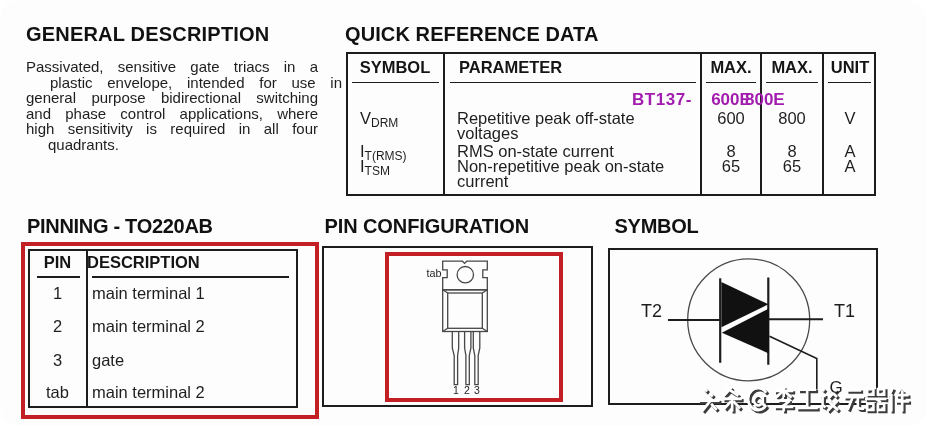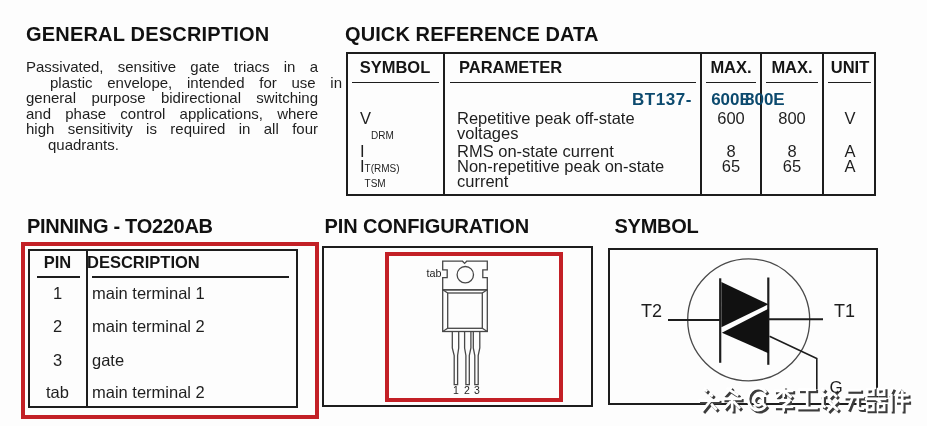--- a/index.html
+++ b/index.html
@@ -4,7 +4,7 @@
 <style>
   html,body{margin:0;padding:0;background:#fff;}
   #page{position:relative;width:927px;height:426px;background:#fdfdfd;overflow:hidden;
-        font-family:"Liberation Sans",sans-serif;color:#1e1e1e;}
+        font-family:"Liberation Sans",sans-serif;color:#1e1e1e;border-radius:20px;}
   .abs{position:absolute;white-space:nowrap;}
   .h{font-weight:bold;font-size:20px;color:#111;}
   .p15{font-size:15px;line-height:15px;}

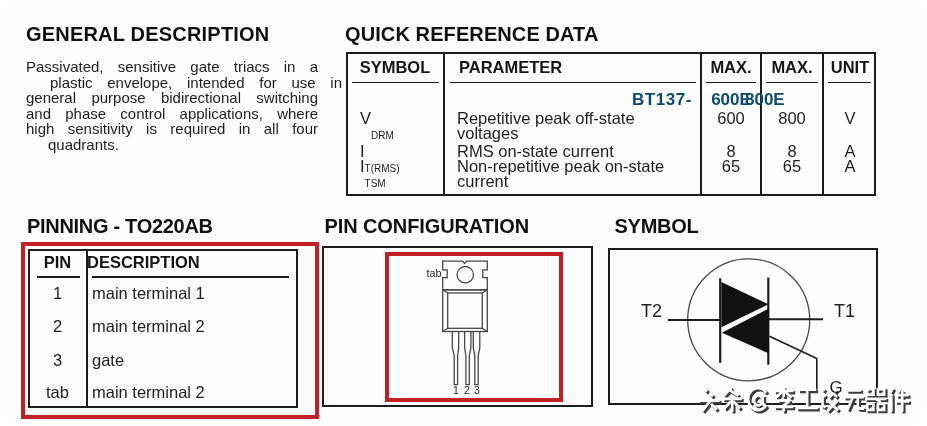--- a/index.html
+++ b/index.html
@@ -10,7 +10,7 @@
   .p15{font-size:15px;line-height:15px;}
   .t16{font-size:16.5px;line-height:16.5px;}
   .th{font-weight:bold;font-size:16.5px;line-height:16.5px;color:#151515;}
-  .bt{font-weight:bold;font-size:17px;line-height:17px;color:#0c4a6e;}
+  .bt{font-weight:bold;font-size:17px;line-height:17px;color:#a21caf;}
   sub{font-size:10px;vertical-align:baseline;position:relative;top:15px;}
 </style>
 </head>

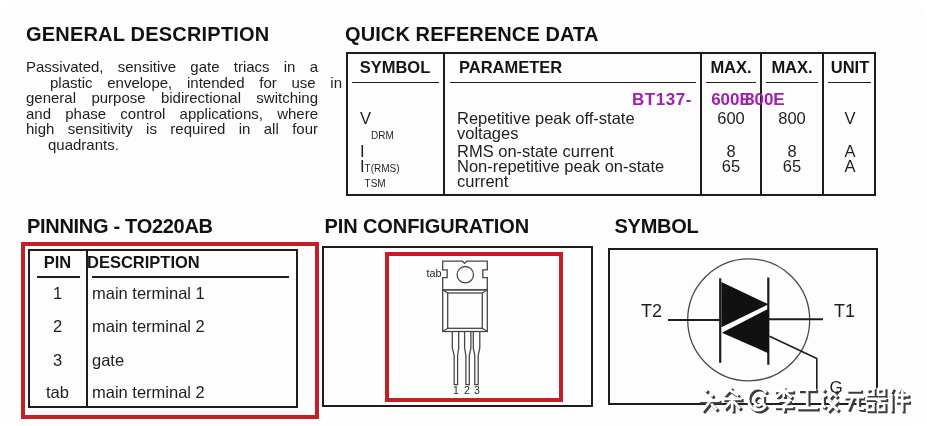--- a/index.html
+++ b/index.html
@@ -11,7 +11,7 @@
   .t16{font-size:16.5px;line-height:16.5px;}
   .th{font-weight:bold;font-size:16.5px;line-height:16.5px;color:#151515;}
   .bt{font-weight:bold;font-size:17px;line-height:17px;color:#a21caf;}
-  sub{font-size:10px;vertical-align:baseline;position:relative;top:15px;}
+  sub{font-size:12px;vertical-align:baseline;position:relative;top:3px;}
 </style>
 </head>
 <body>

